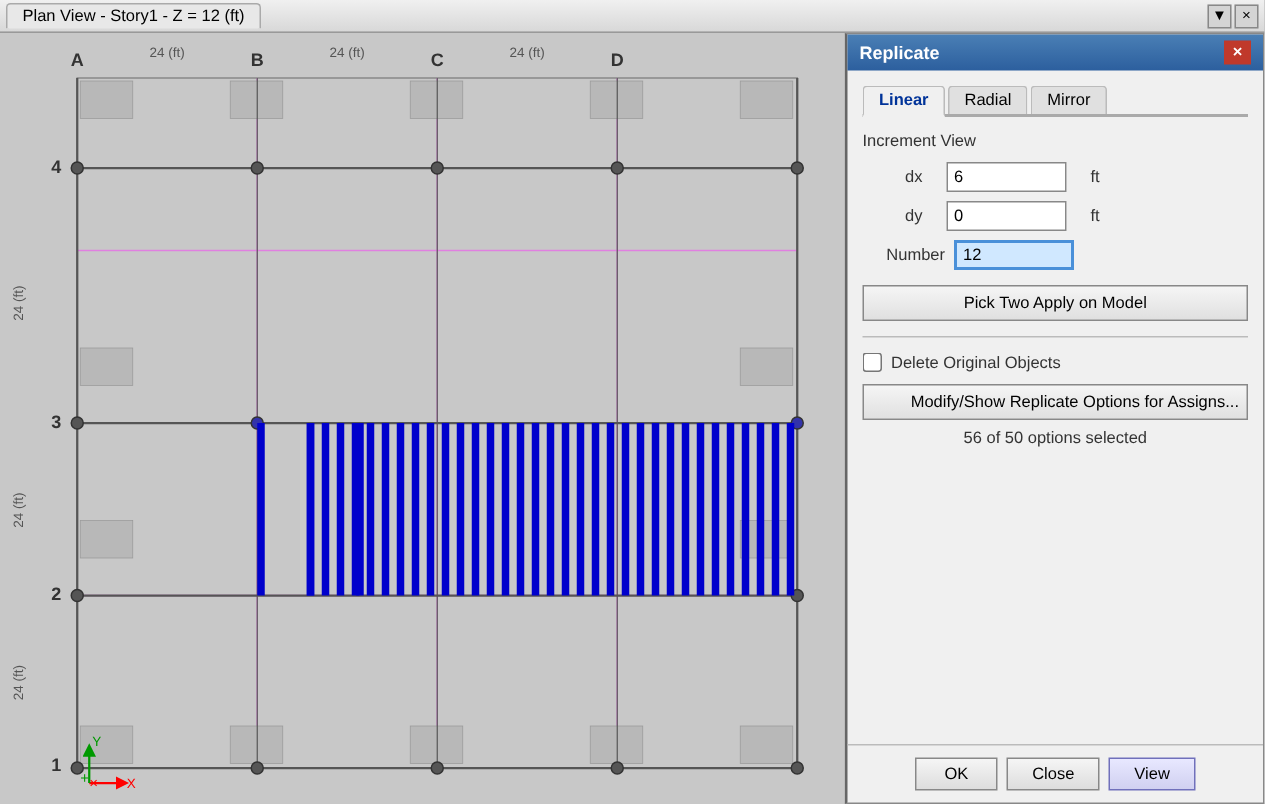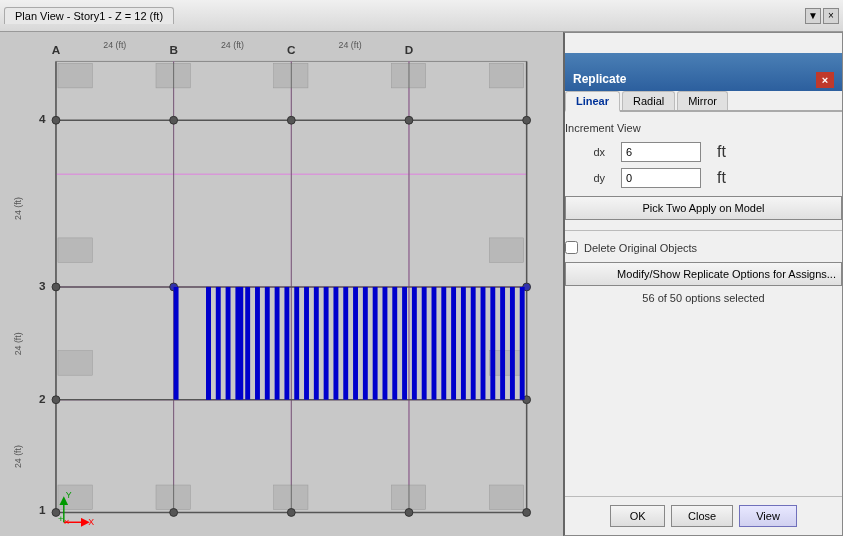--- a/index.html
+++ b/index.html
@@ -22,7 +22,7 @@
       justify-content: space-between;
       padding: 2px 4px;
       border-bottom: 1px solid #999;
-      height: 32px;
+      height: 22px;
     }
     .title-tab {
       background: #e8e8e8;

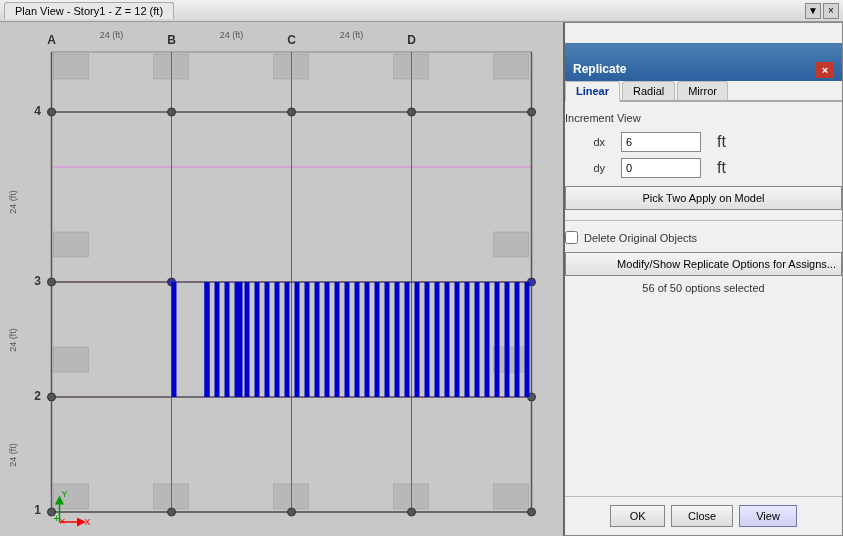--- a/index.html
+++ b/index.html
@@ -76,11 +76,11 @@
     .dialog-title-bar {
       background: linear-gradient(to bottom, #4a7fb5, #2c5f9e);
       color: white;
-      padding: 19px 8px;
-      display: flex;
+      padding: 0 8px;
+      display: flex;
+      align-items: center;
       justify-content: space-between;
       height: 24px;
-      margin-top: 20px;
     }
     .dialog-title-text {
       font-size: 12px;

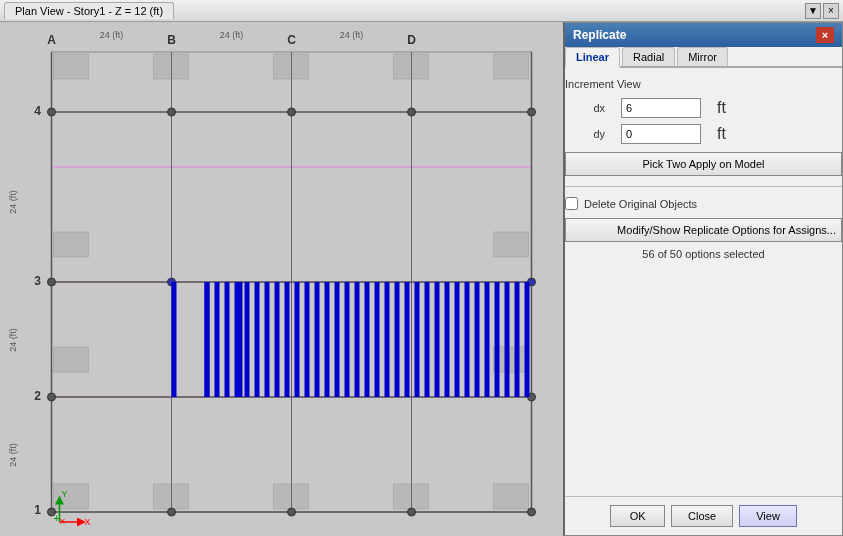--- a/index.html
+++ b/index.html
@@ -101,6 +101,7 @@
     }
 
     .dialog-body {
+      padding: 10px;
       flex: 1;
     }
 

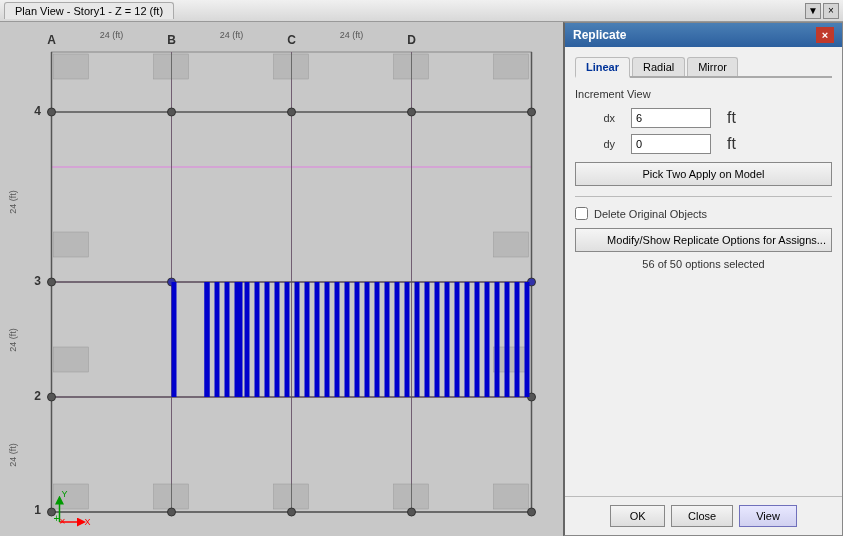--- a/index.html
+++ b/index.html
@@ -158,7 +158,7 @@
       background: white;
     }
     .field-unit {
-      font-size: 16px;
+      font-size: 11px;
       color: #333;
     }
 

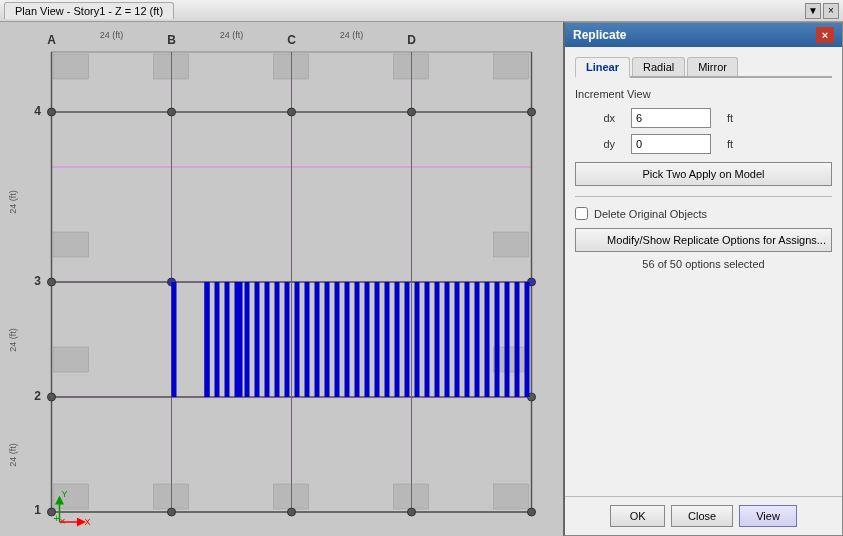--- a/index.html
+++ b/index.html
@@ -451,6 +451,10 @@
         <span class="field-unit">ft</span>
       </div>
 
+      <div class="number-row">
+        <span class="number-label">Number</span>
+        <input class="number-input" type="text" value="12" style="">
+      </div>
 
       <button class="pick-btn">Pick Two Apply on Model</button>
 

